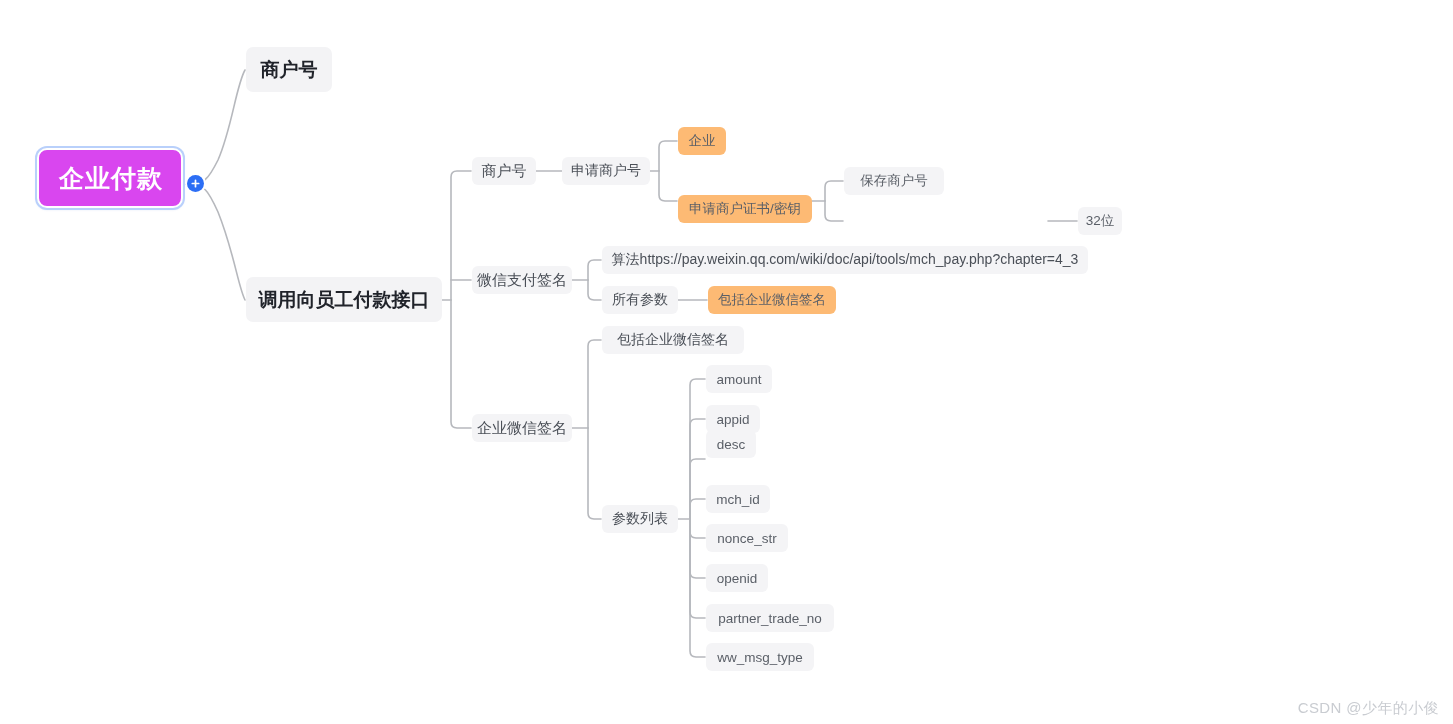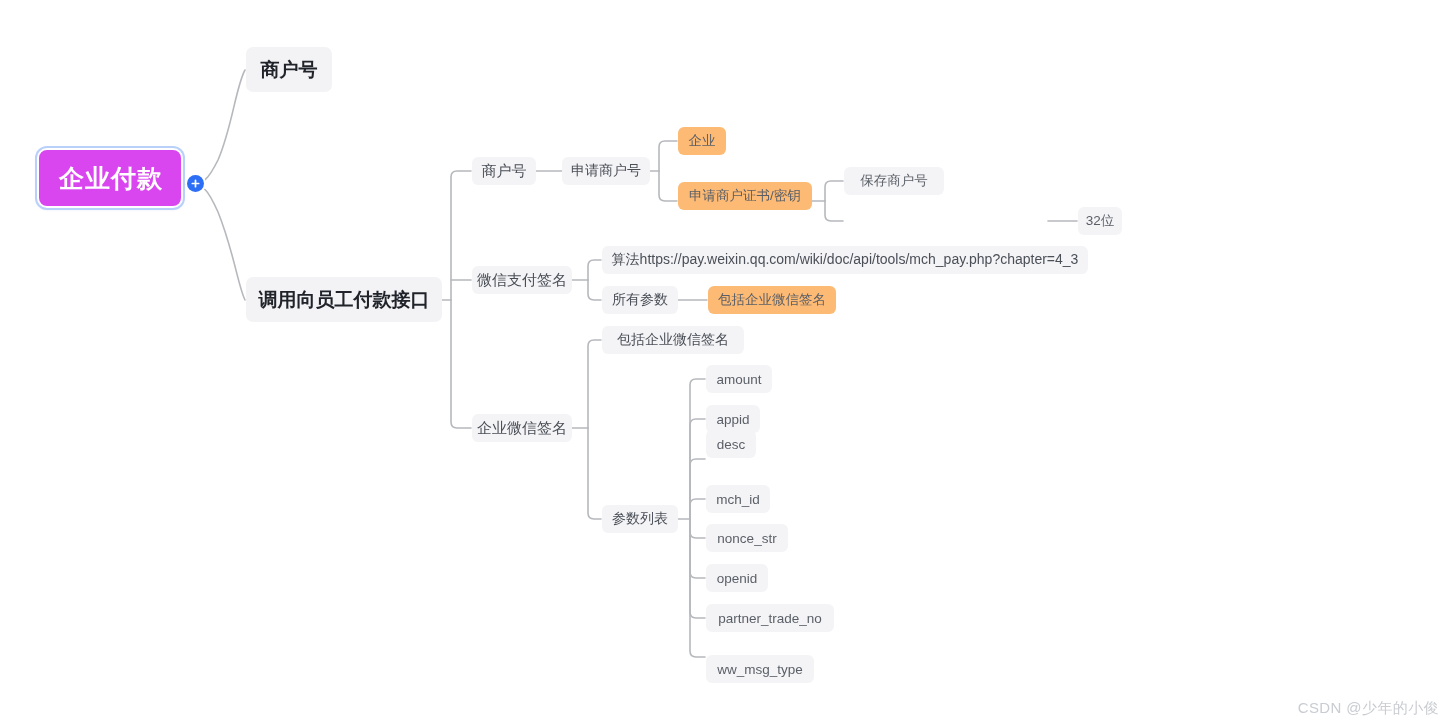--- a/index.html
+++ b/index.html
@@ -213,7 +213,7 @@
   <div class="node lvl4" id="n-enterprise" style="left: 678px; top: 127px; width: 48px; height: 28px;">
     <span>企业</span>
   </div>
-  <div class="node lvl4" id="n-apply_cert" style="left: 678px; top: 182px; width: 134px; height: 28px;">
+  <div class="node lvl4" id="n-apply_cert" style="left: 678px; top: 195px; width: 134px; height: 28px;">
     <span>申请商户证书/密钥</span>
   </div>
   <div class="node lvl4" id="n-incl_ent_sign" style="left: 708px; top: 286px; width: 128px; height: 28px;">

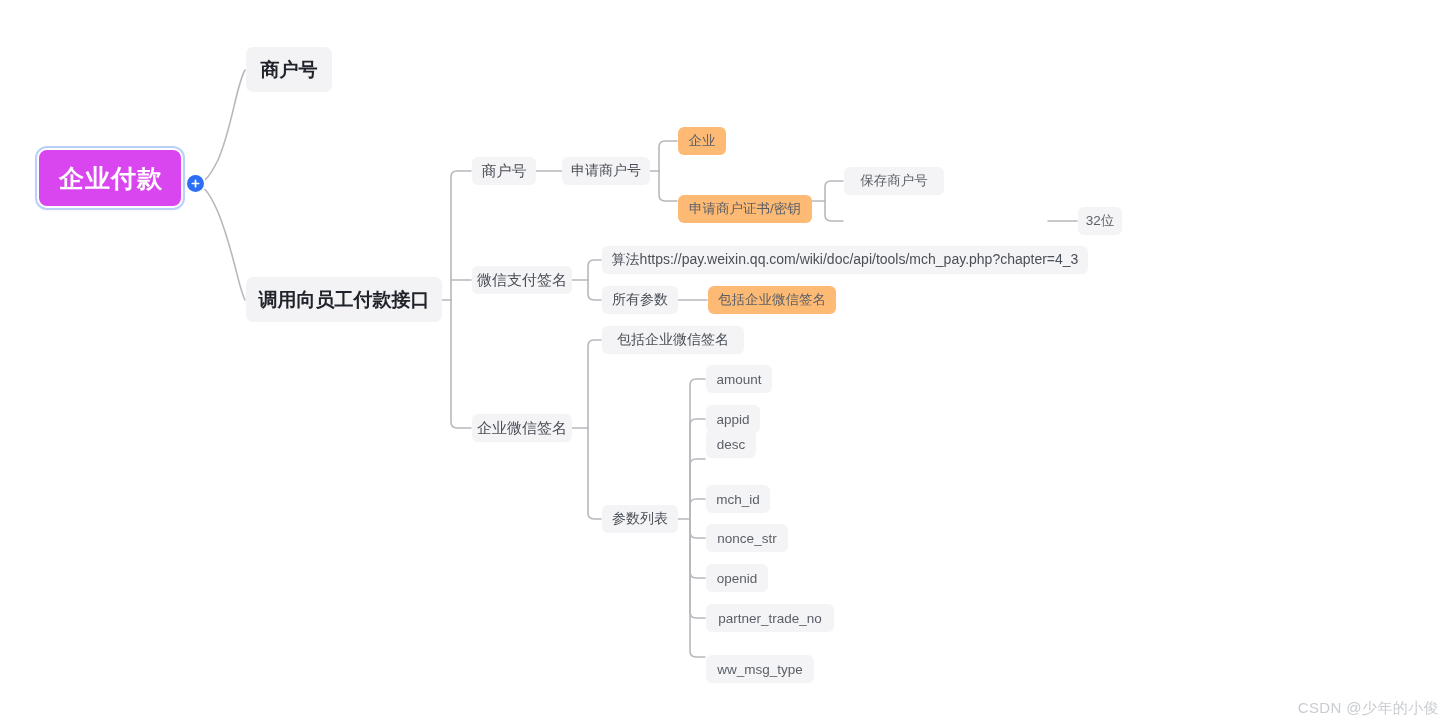--- a/index.html
+++ b/index.html
@@ -249,7 +249,7 @@
   <div class="node lvl5" id="n-p_partner_trade_no" style="left: 706px; top: 604px; width: 128px; height: 28px;">
     <span>partner_trade_no</span>
   </div>
-  <div class="node lvl5" id="n-p_ww_msg_type" style="left: 706px; top: 643px; width: 108px; height: 28px; margin-top: 12px;">
+  <div class="node lvl5" id="n-p_ww_msg_type" style="left: 706px; top: 643px; width: 108px; height: 28px;">
     <span>ww_msg_type</span>
   </div>
 

